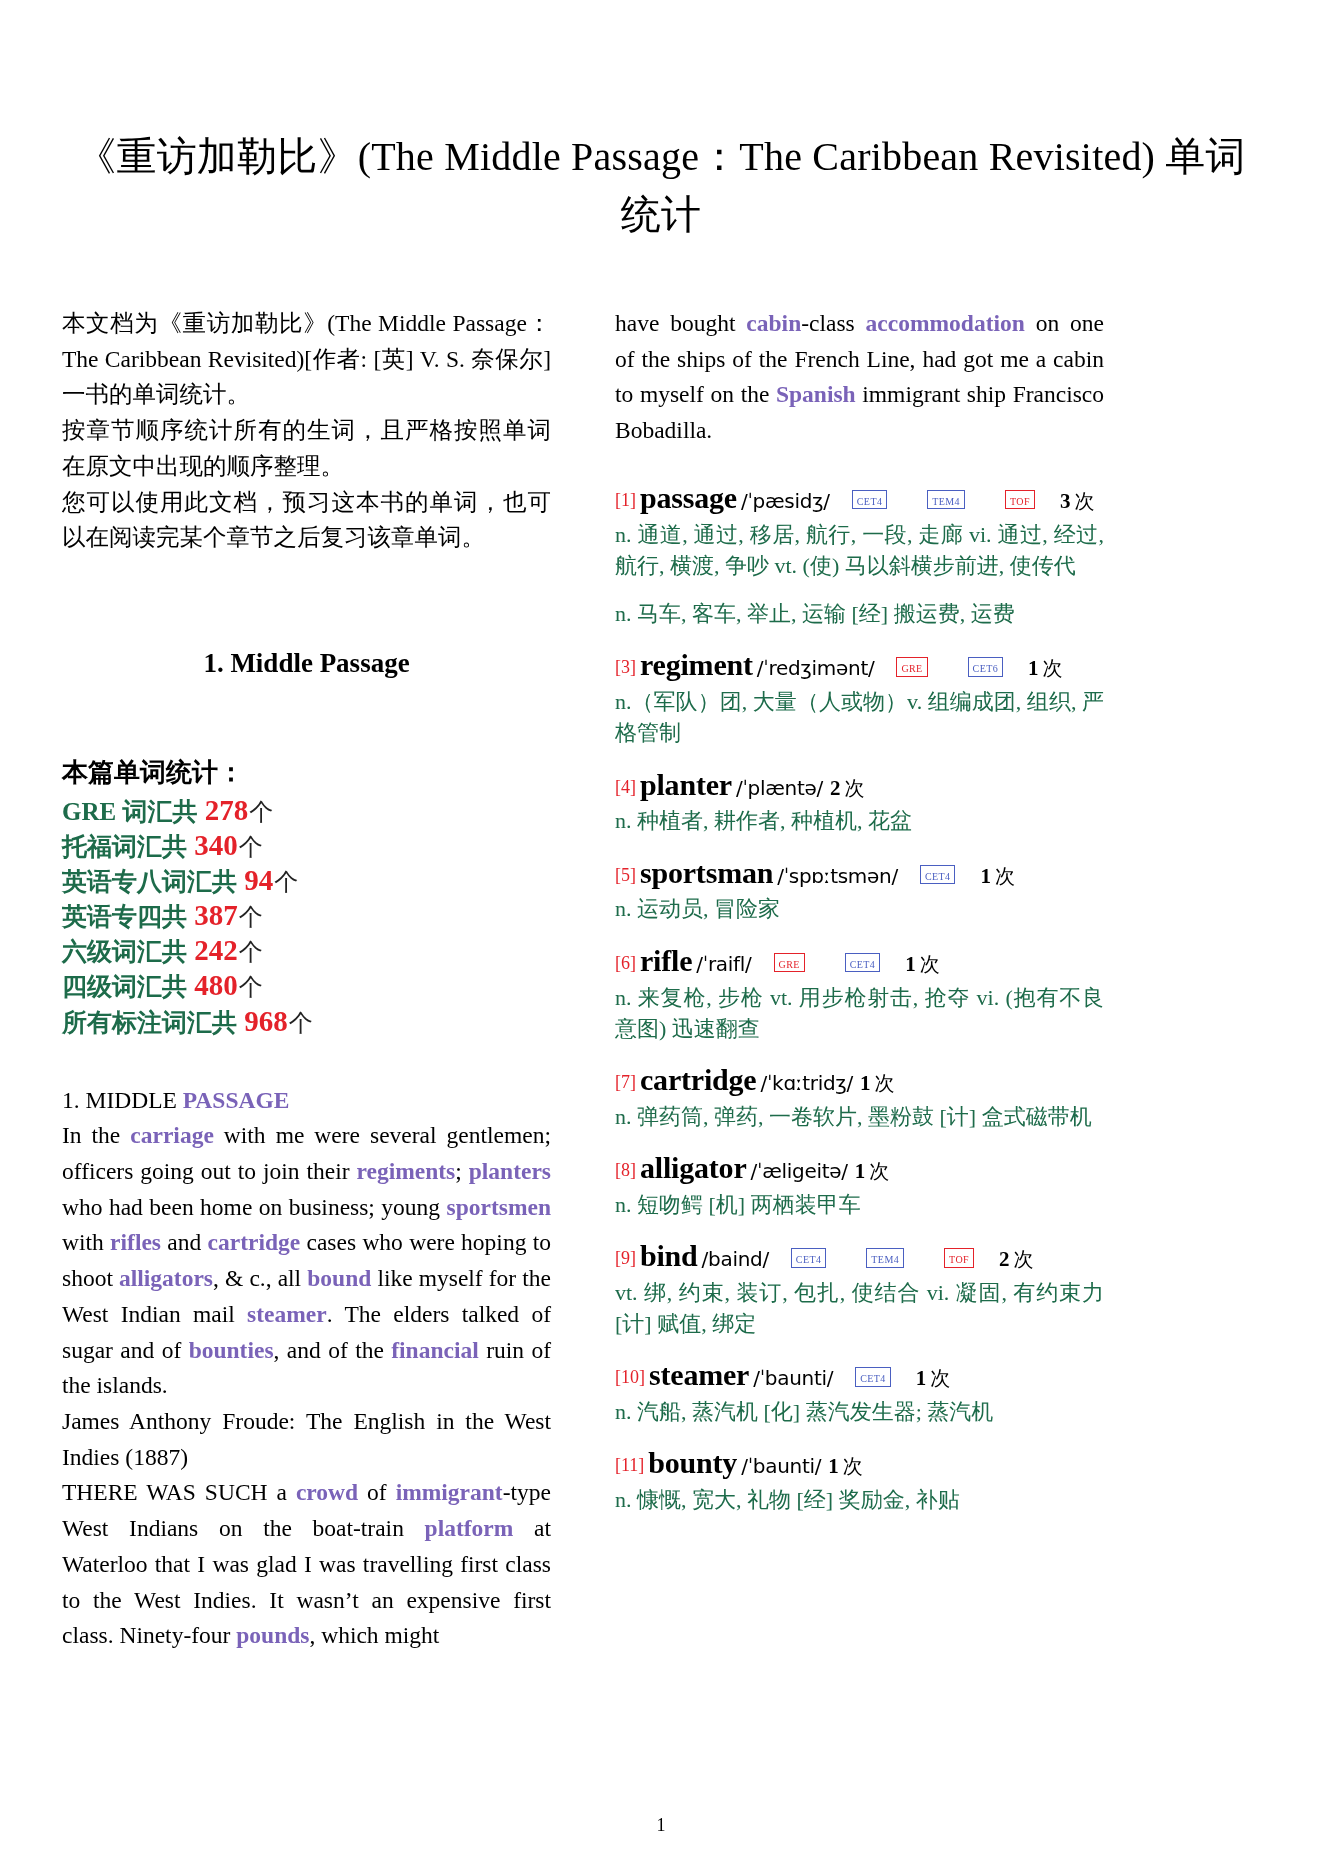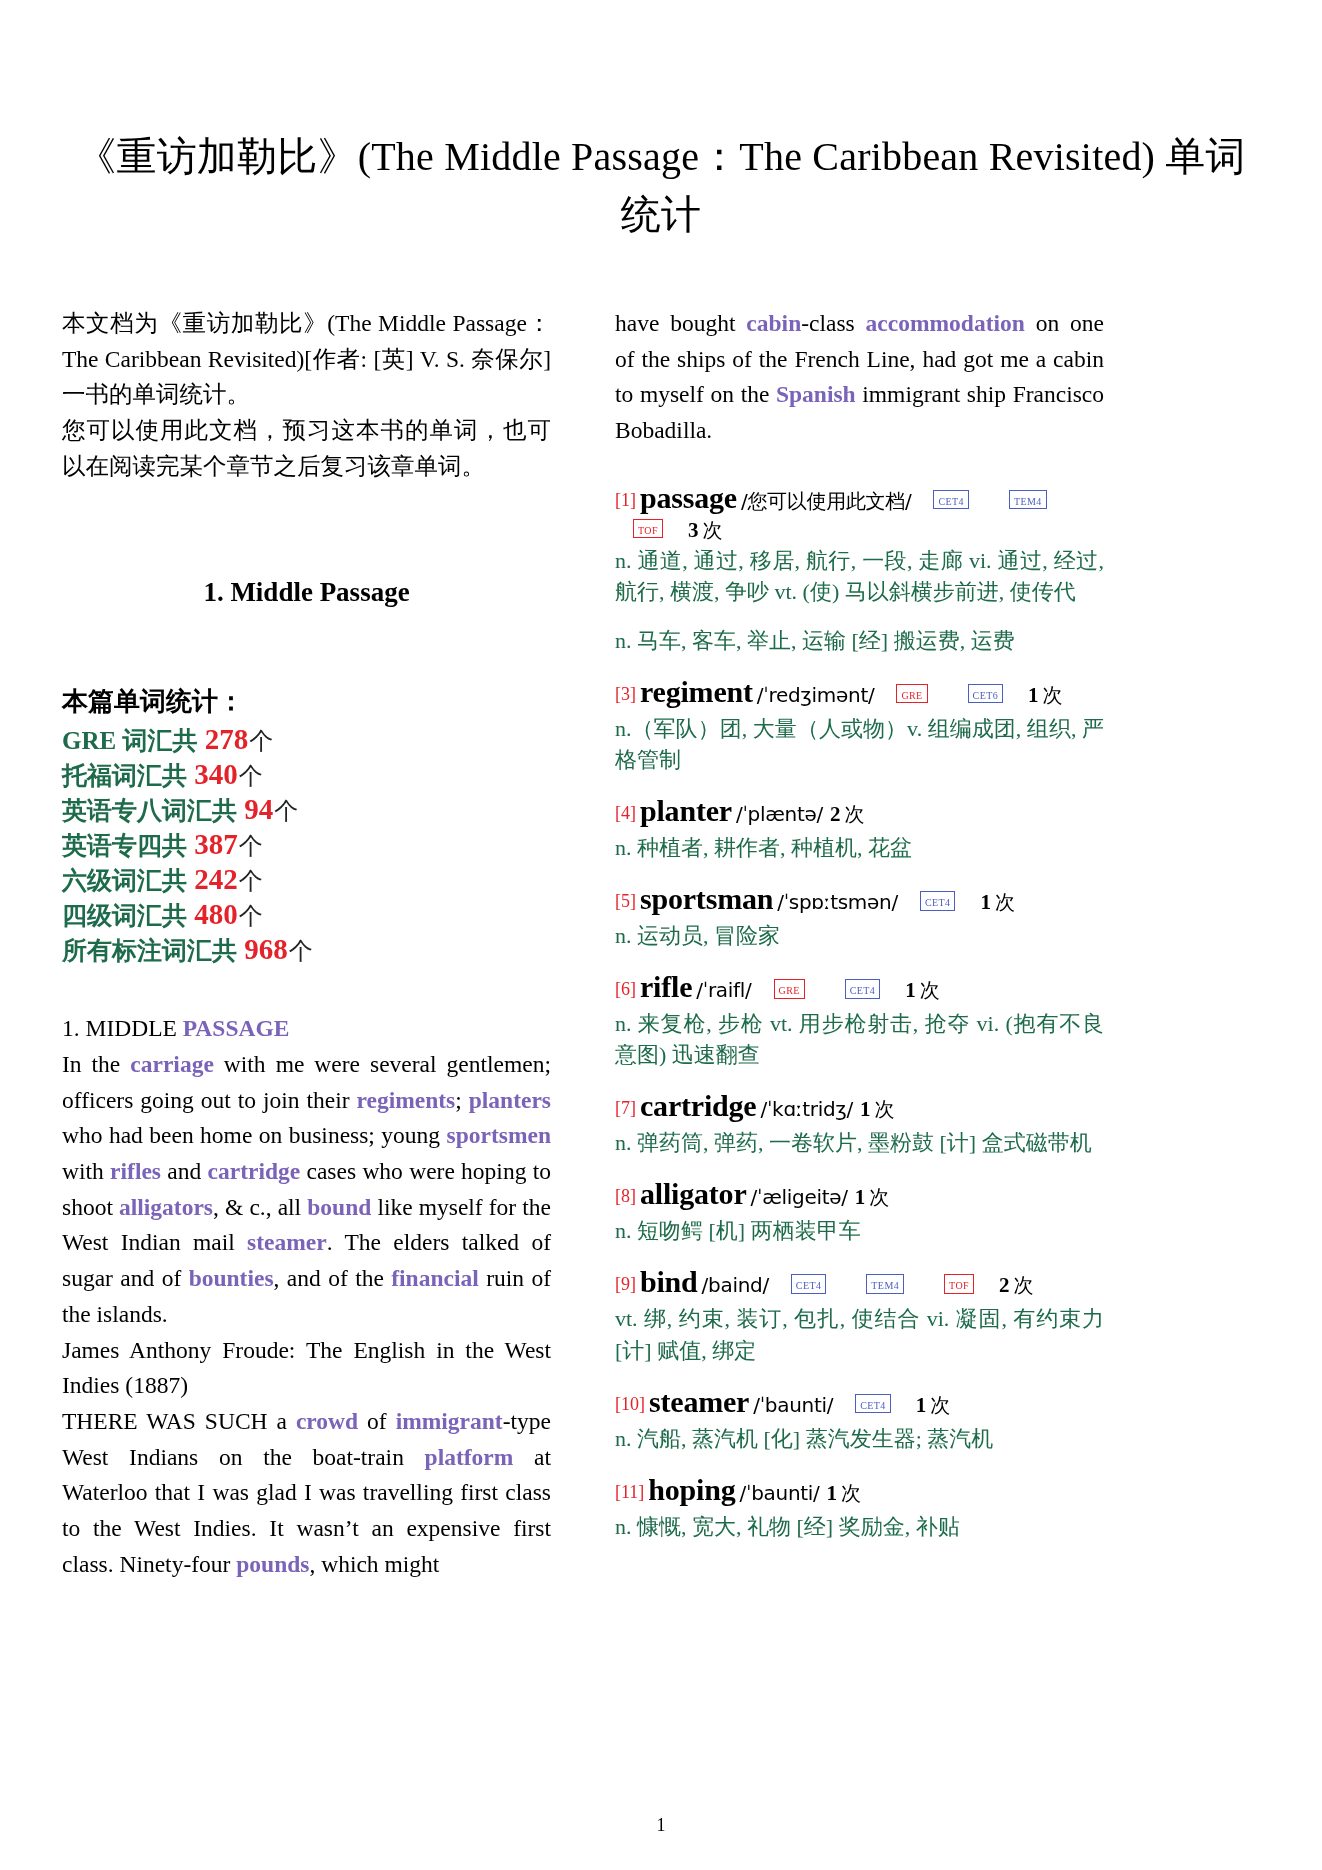--- a/index.html
+++ b/index.html
@@ -193,6 +193,7 @@
 
       <div class="intro">
         <p>本文档为《重访加勒比》(The Middle Passage：The Caribbean Revisited)[作者: [英] V. S. 奈保尔] 一书的单词统计。</p>
+        <p>按章节顺序统计所有的生词，且严格按照单词在原文中出现的顺序整理。</p>
         <p>您可以使用此文档，预习这本书的单词，也可以在阅读完某个章节之后复习该章单词。</p>
       </div>
 

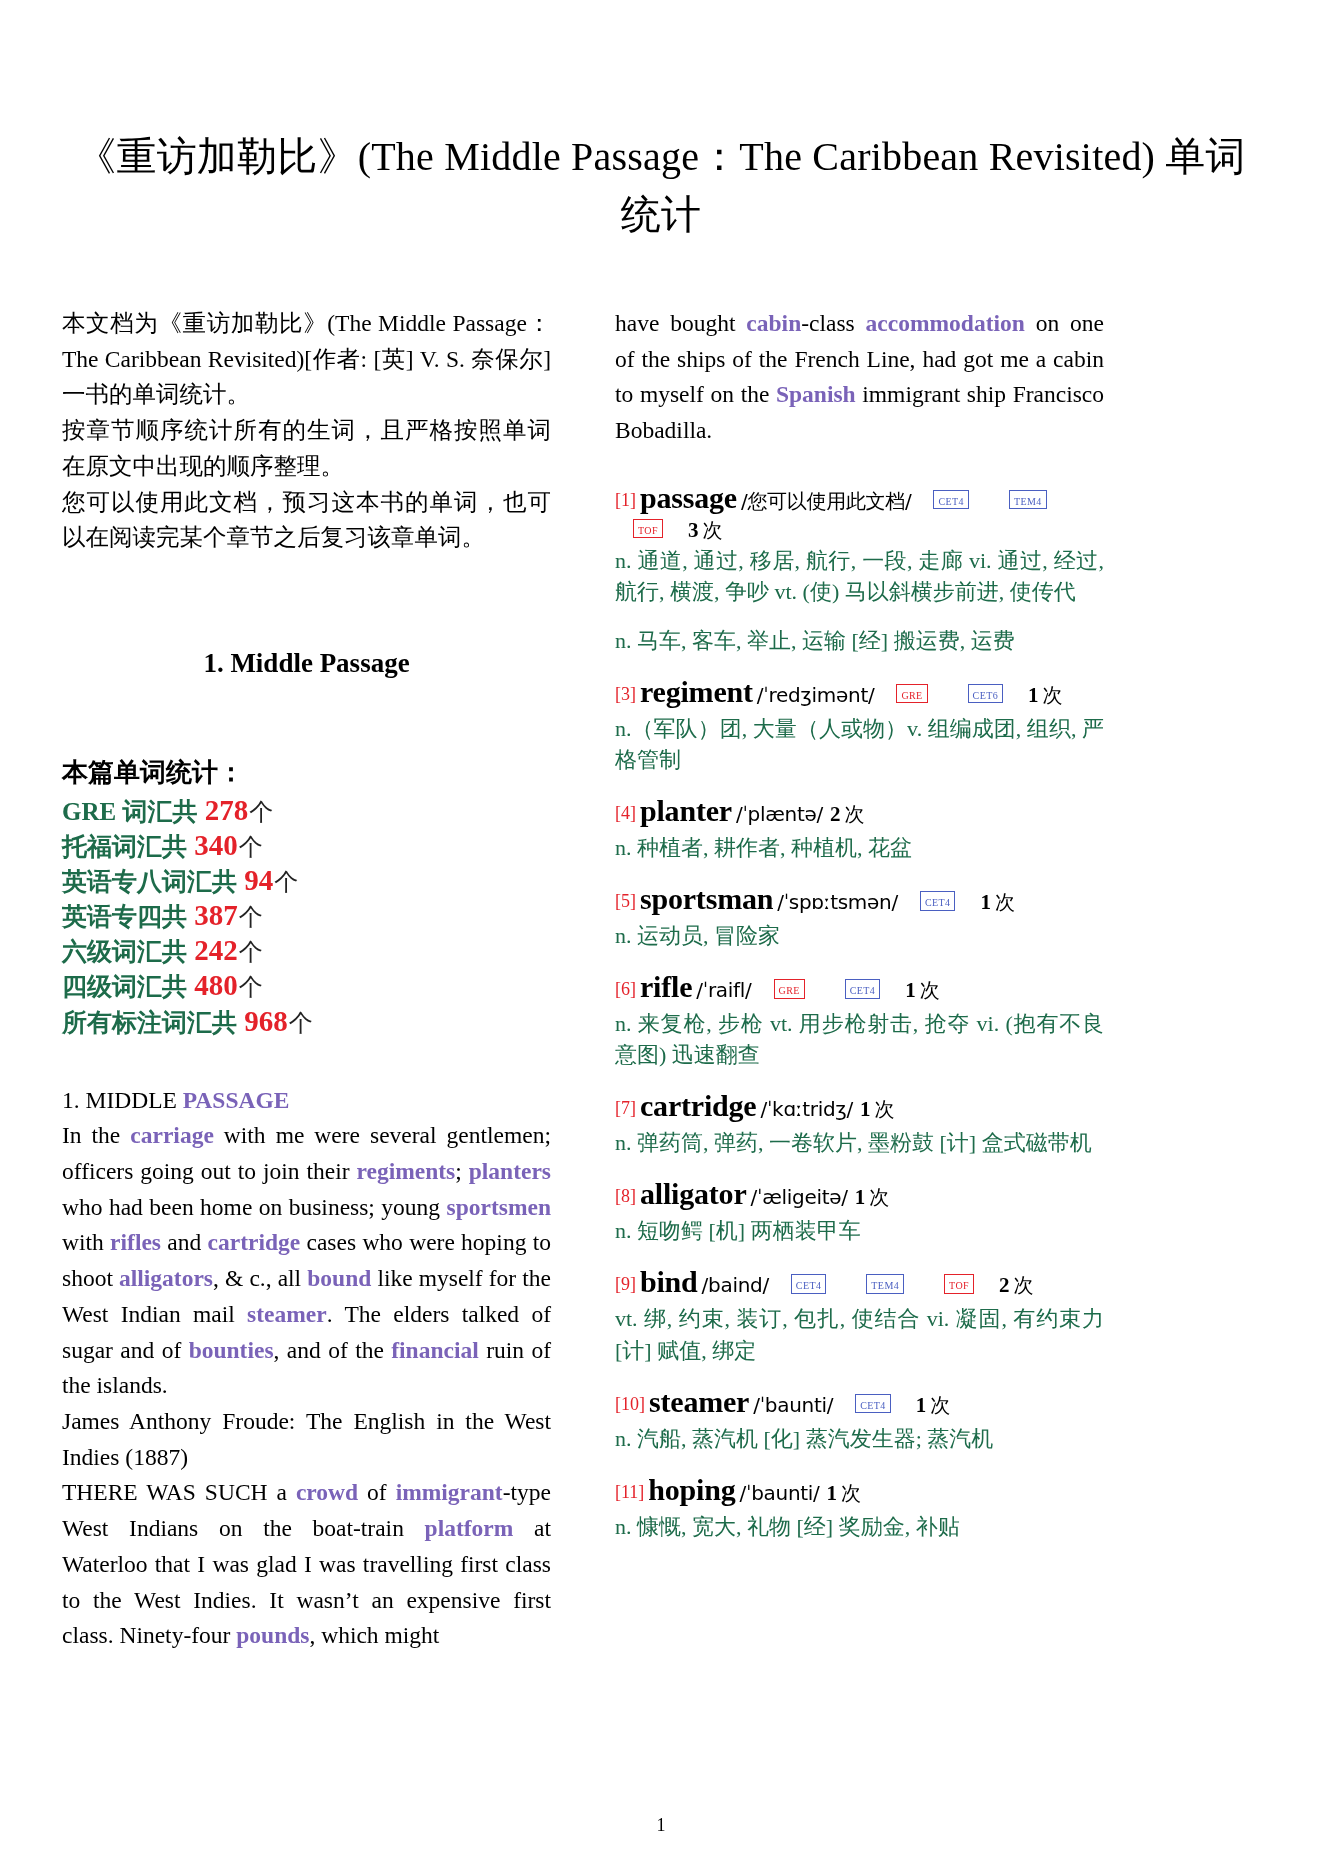--- a/index.html
+++ b/index.html
@@ -233,7 +233,7 @@
 
       <div class="entries" id="entries-list">
           <div class="entry">
-            <div class="entry-head"><span class="idx">[1]</span> <span class="word">passage</span> <span class="ipa">/您可以使用此文档/</span> <span class="badge">CET4</span> <span class="badge">TEM4</span> <span class="badge red">TOF</span> <span class="count">3</span> <span class="count-unit">次</span></div>
+            <div class="entry-head"><span class="idx">[1]</span> <span class="word">passage</span> <span class="ipa">/ˈpæsidʒ/</span> <span class="badge">CET4</span> <span class="badge">TEM4</span> <span class="badge red">TOF</span> <span class="count">3</span> <span class="count-unit">次</span></div>
             <div class="defn">n. 通道, 通过, 移居, 航行, 一段, 走廊 vi. 通过, 经过, 航行, 横渡, 争吵 vt. (使) 马以斜横步前进, 使传代</div>
           </div>
           <div class="entry">

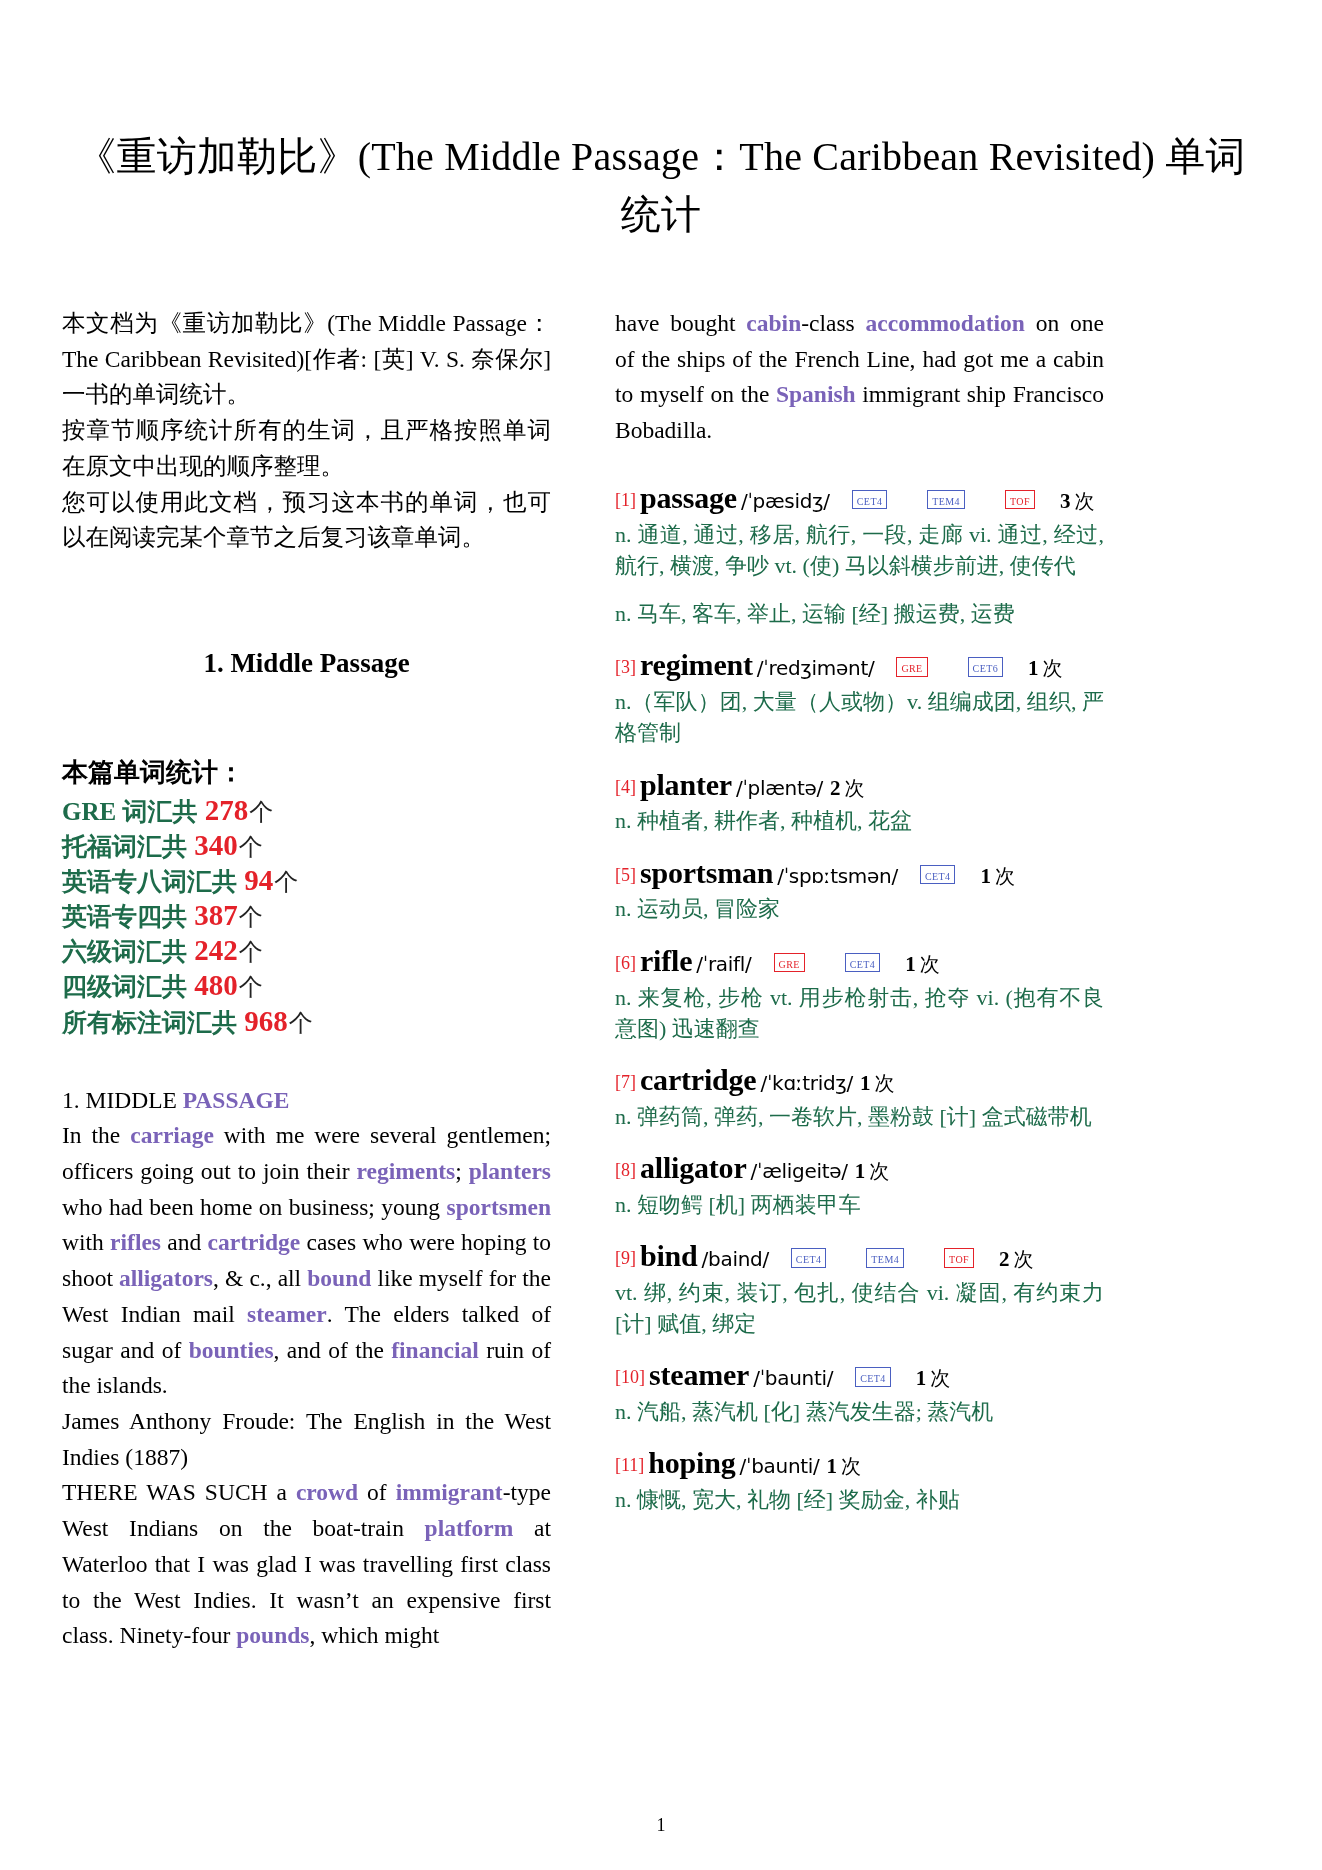--- a/index.html
+++ b/index.html
@@ -272,7 +272,7 @@
             <div class="defn">n. 汽船, 蒸汽机 [化] 蒸汽发生器; 蒸汽机</div>
           </div>
           <div class="entry">
-            <div class="entry-head"><span class="idx">[11]</span> <span class="word">hoping</span> <span class="ipa">/ˈbaunti/</span> <span class="count">1</span> <span class="count-unit">次</span></div>
+            <div class="entry-head"><span class="idx">[11]</span> <span class="word">bounty</span> <span class="ipa">/ˈbaunti/</span> <span class="count">1</span> <span class="count-unit">次</span></div>
             <div class="defn">n. 慷慨, 宽大, 礼物 [经] 奖励金, 补贴</div>
           </div>
         </div>

